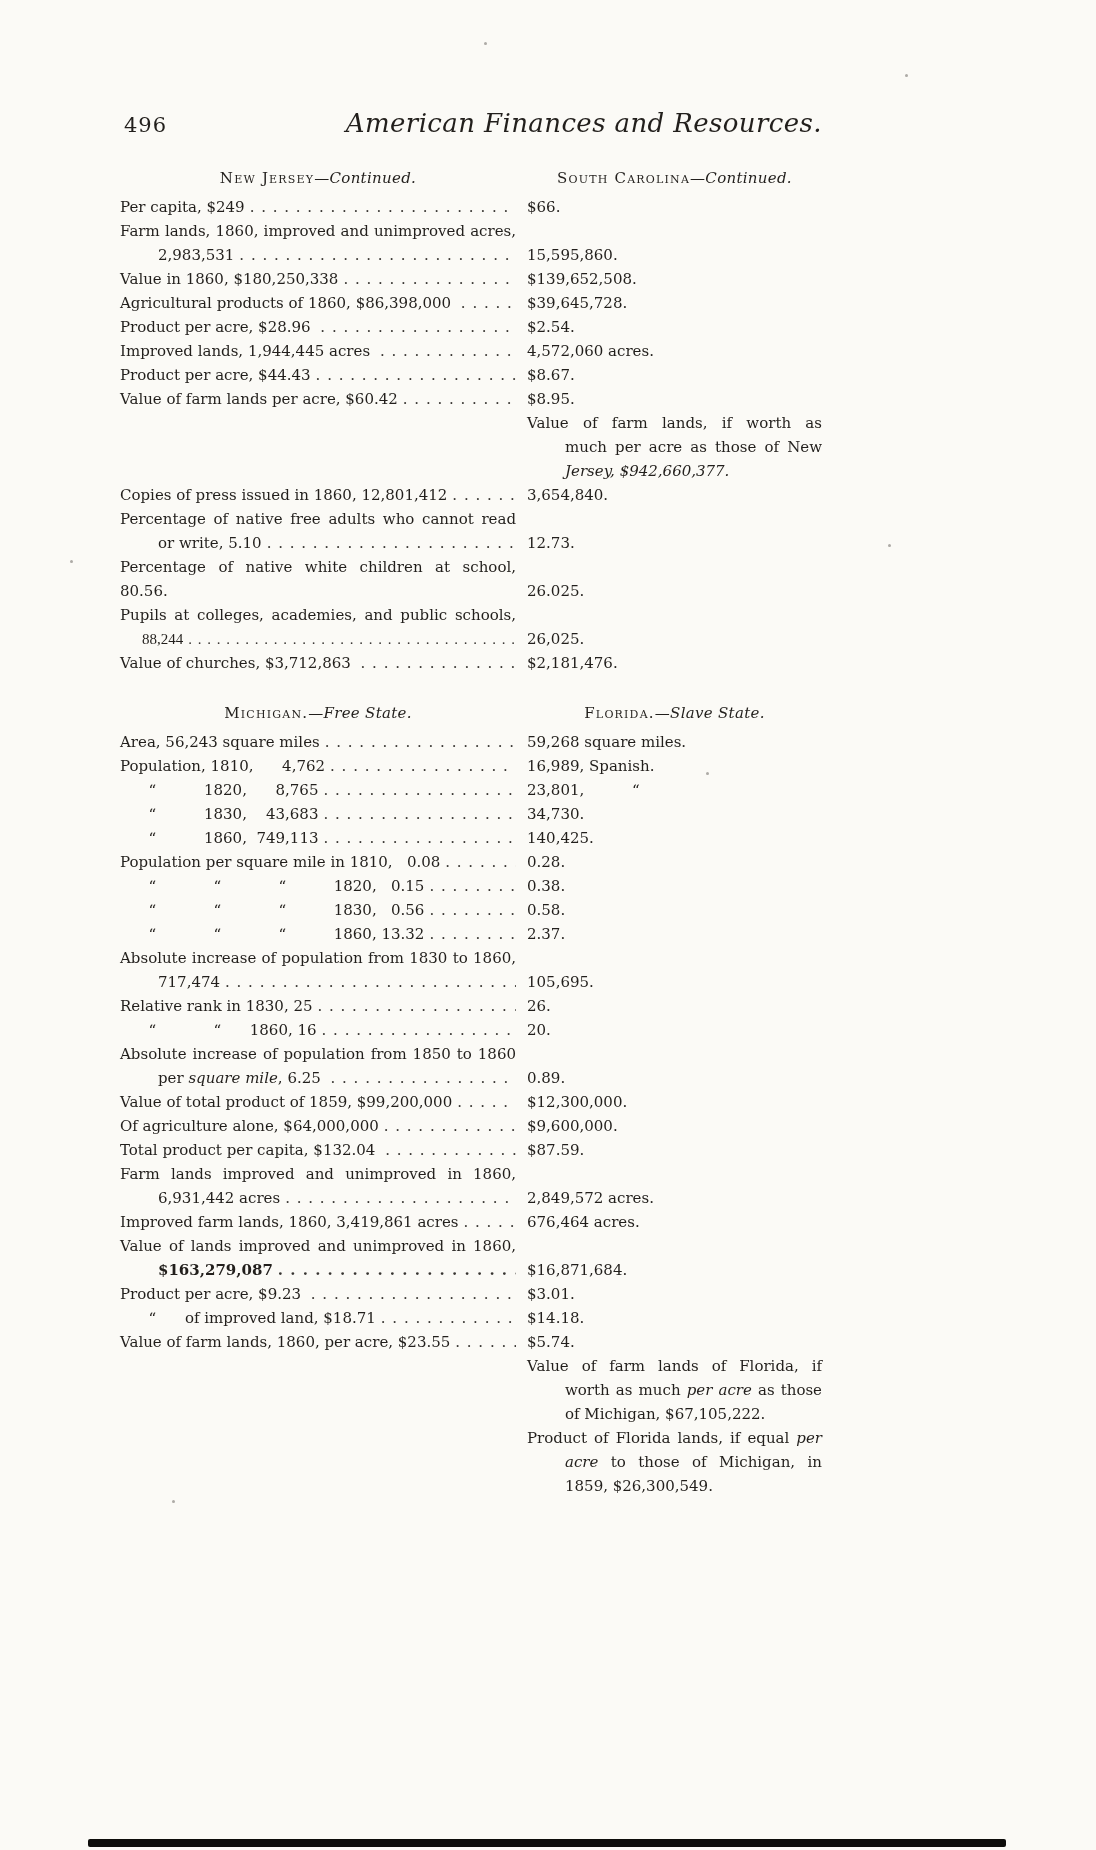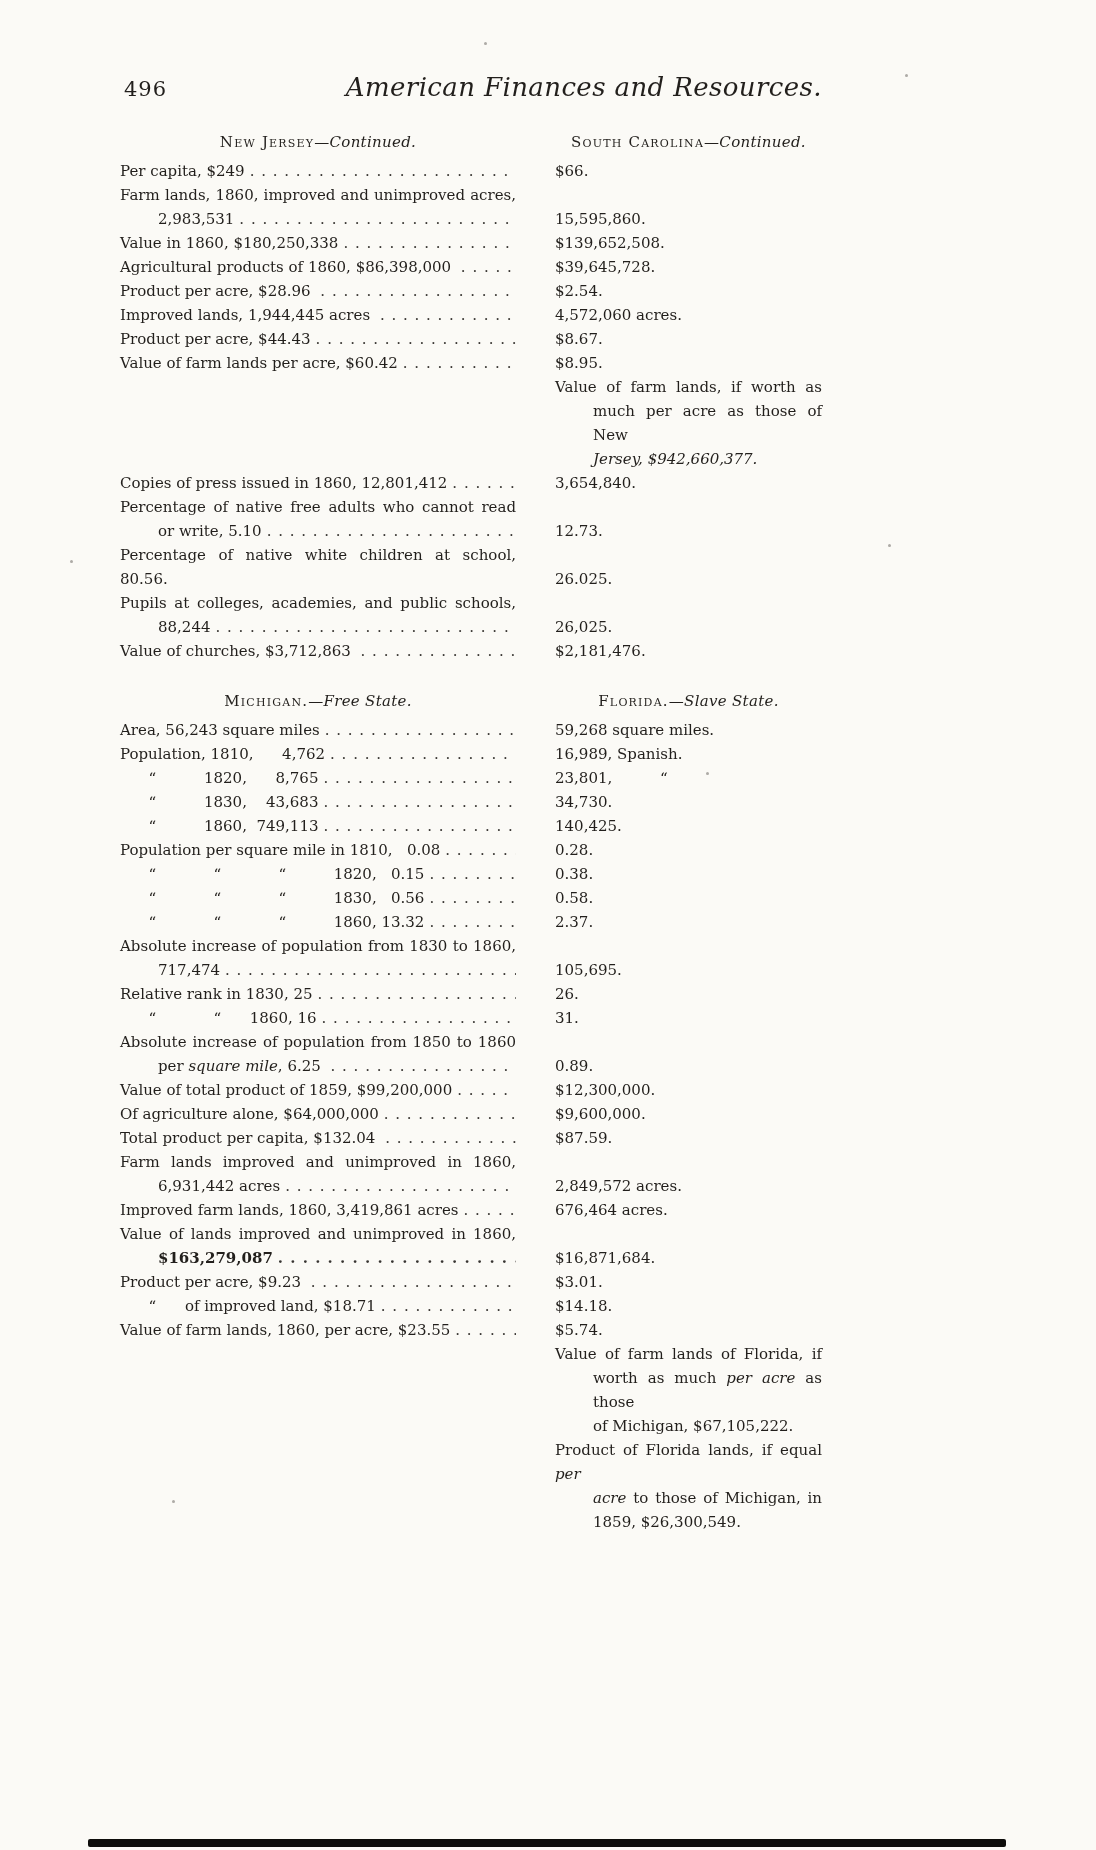--- a/index.html
+++ b/index.html
@@ -16,7 +16,7 @@
   .page-header {
     position: relative;
     margin-left: 120px;
-    padding-top: 72px;
+    padding-top: 108px;
     width: 702px;
   }
   .page-number {

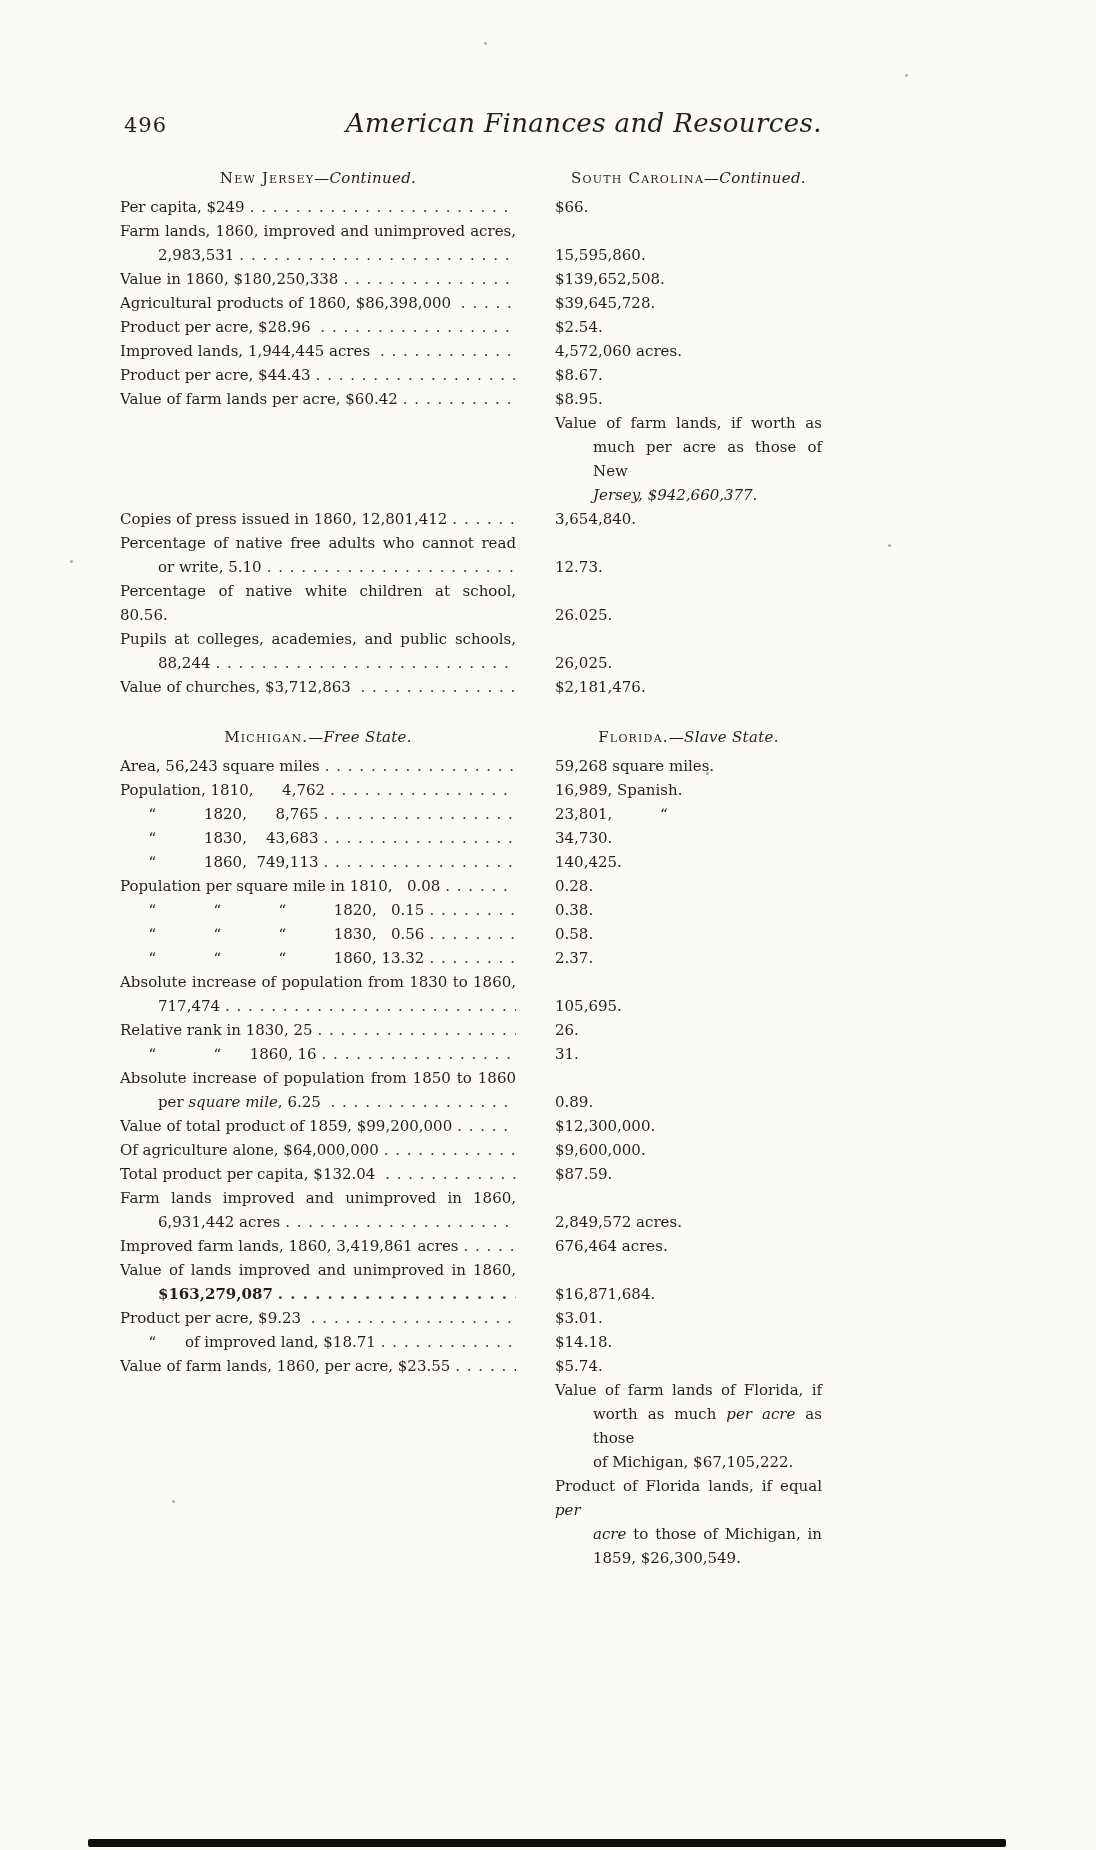--- a/index.html
+++ b/index.html
@@ -42,7 +42,7 @@
     line-height: 24px;
   }
   .section + .section { margin-top: 26px; }
-  .row { display: flex; align-items: flex-end; gap: 28px; }
+  .row { display: flex; align-items: flex-end; }
   .header-row { margin-bottom: 5px; align-items: baseline; }
   .cell.left { width: 396px; flex: 0 0 396px; }
   .cell.right { flex: 1 1 auto; margin-left: 11px; min-width: 0; }

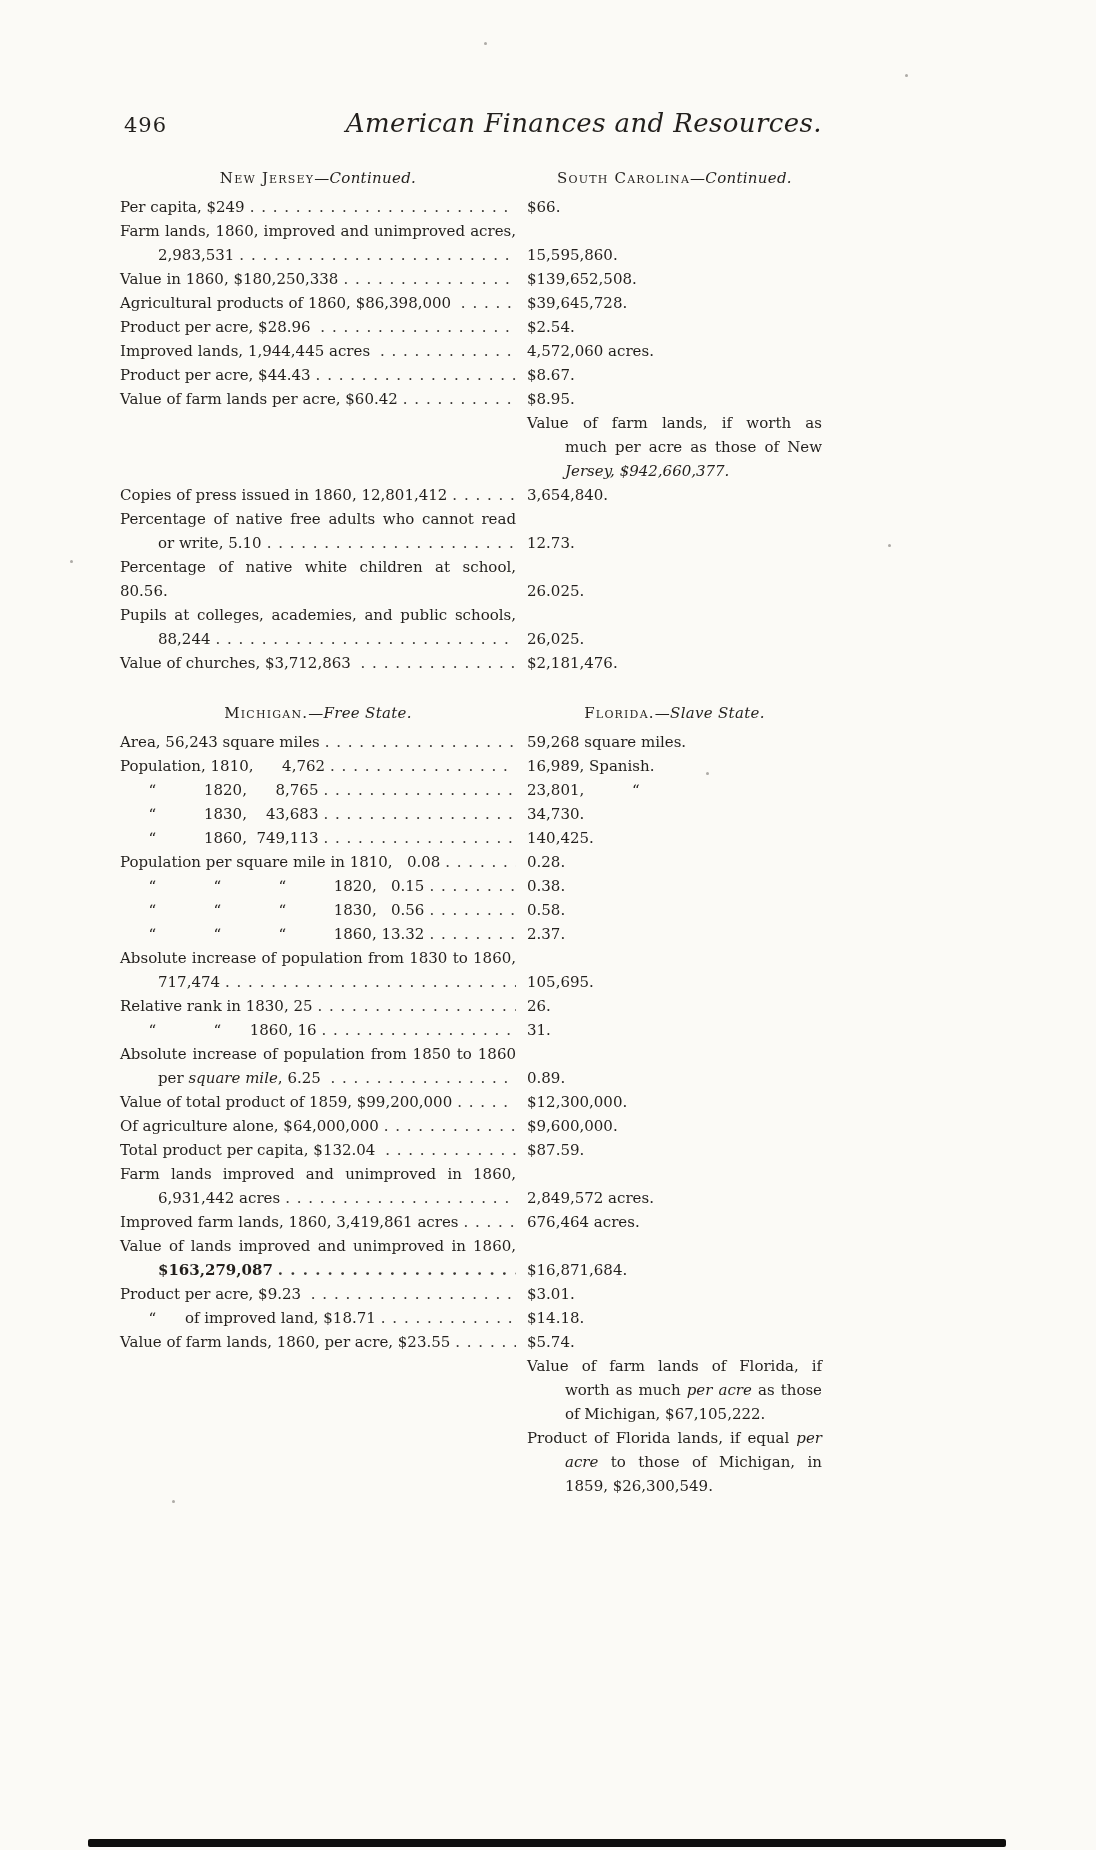--- a/index.html
+++ b/index.html
@@ -229,7 +229,7 @@
         <div class="row">
           <div class="cell left">
             <div class="line justify"><span class="txt">Pupils at colleges, academies, and public schools,</span></div>
-            <div class="line has-leader" style="margin-left: 38px;">
+            <div class="line has-leader" style="margin-left: 22px; font-family: Liberation Serif, serif;">
               <span class="txt">88,244</span>
               <span class="leader"></span>
             </div>

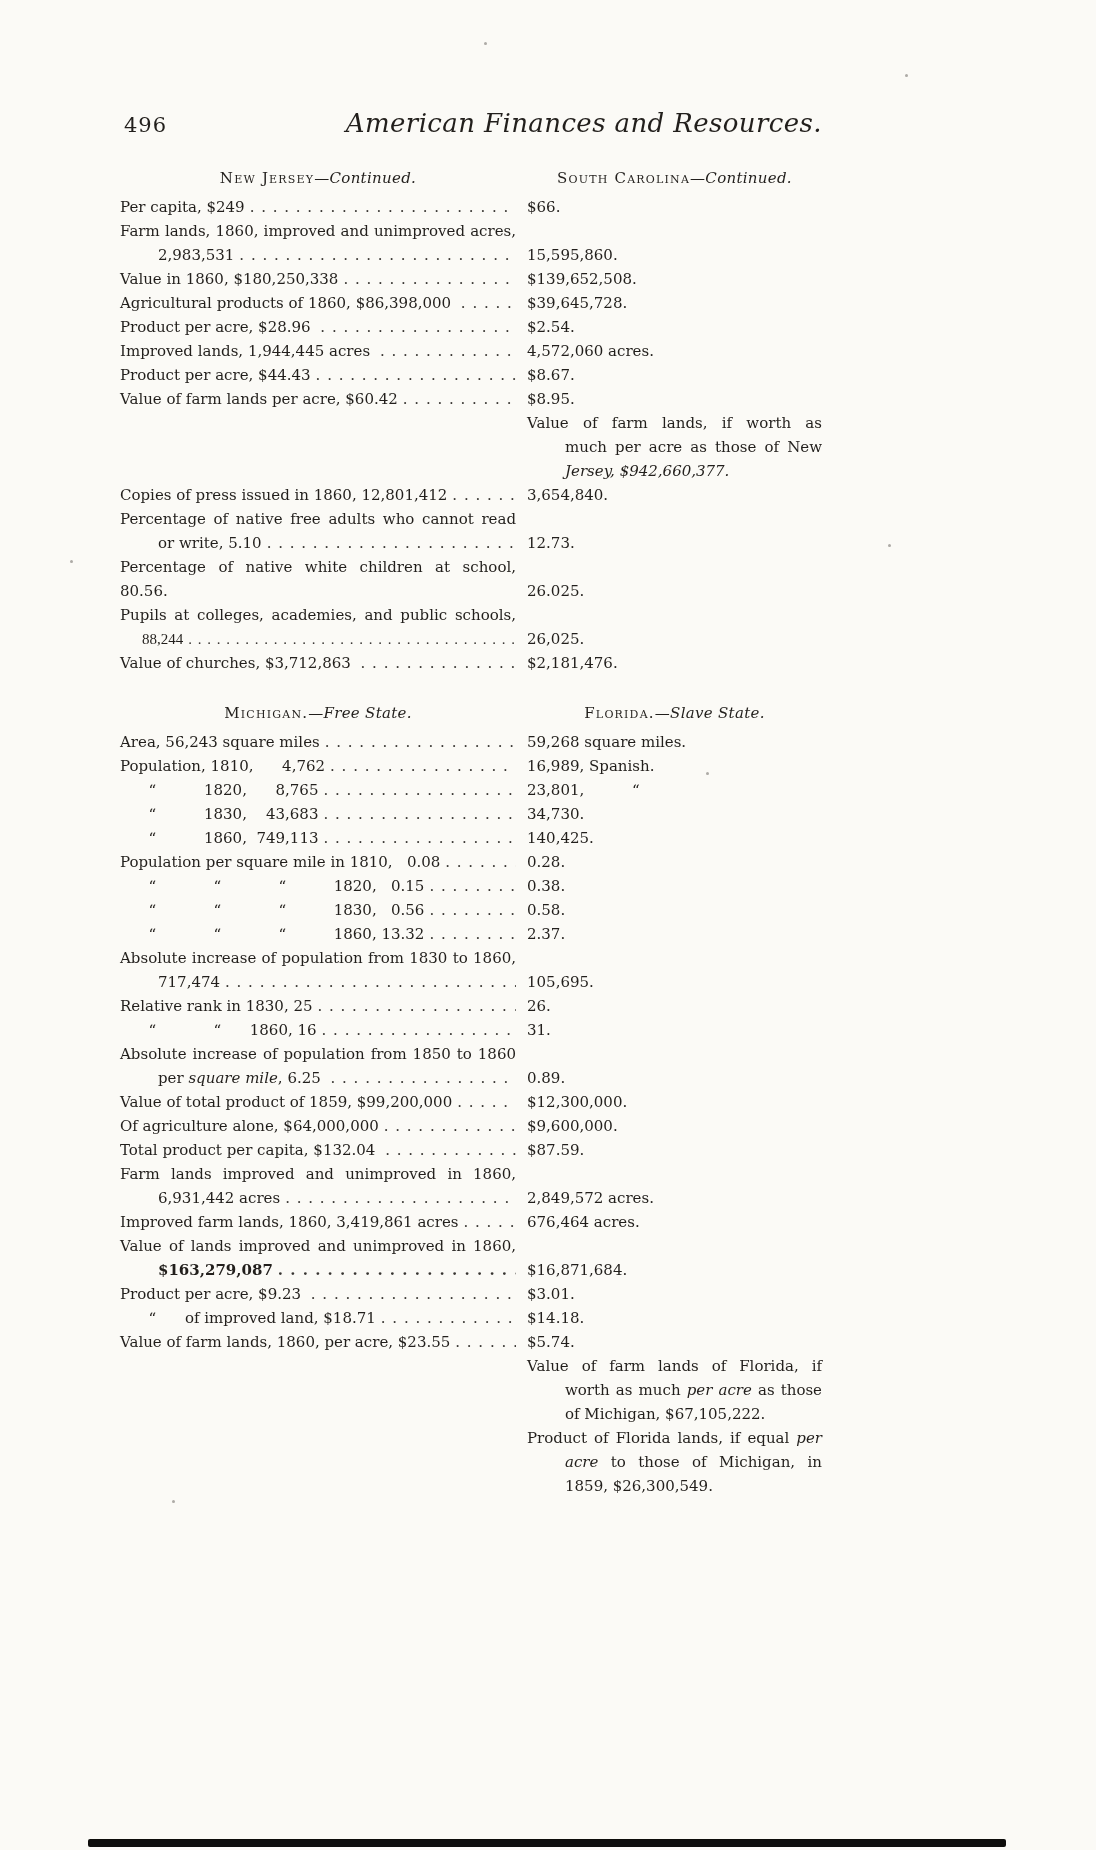--- a/index.html
+++ b/index.html
@@ -385,7 +385,7 @@
             </div>
           </div>
           <div class="cell right">
-            <div class="line"><span class="txt">31.</span></div>
+            <div class="line"><span class="txt">20.</span></div>
           </div>
         </div>
         <div class="row">

